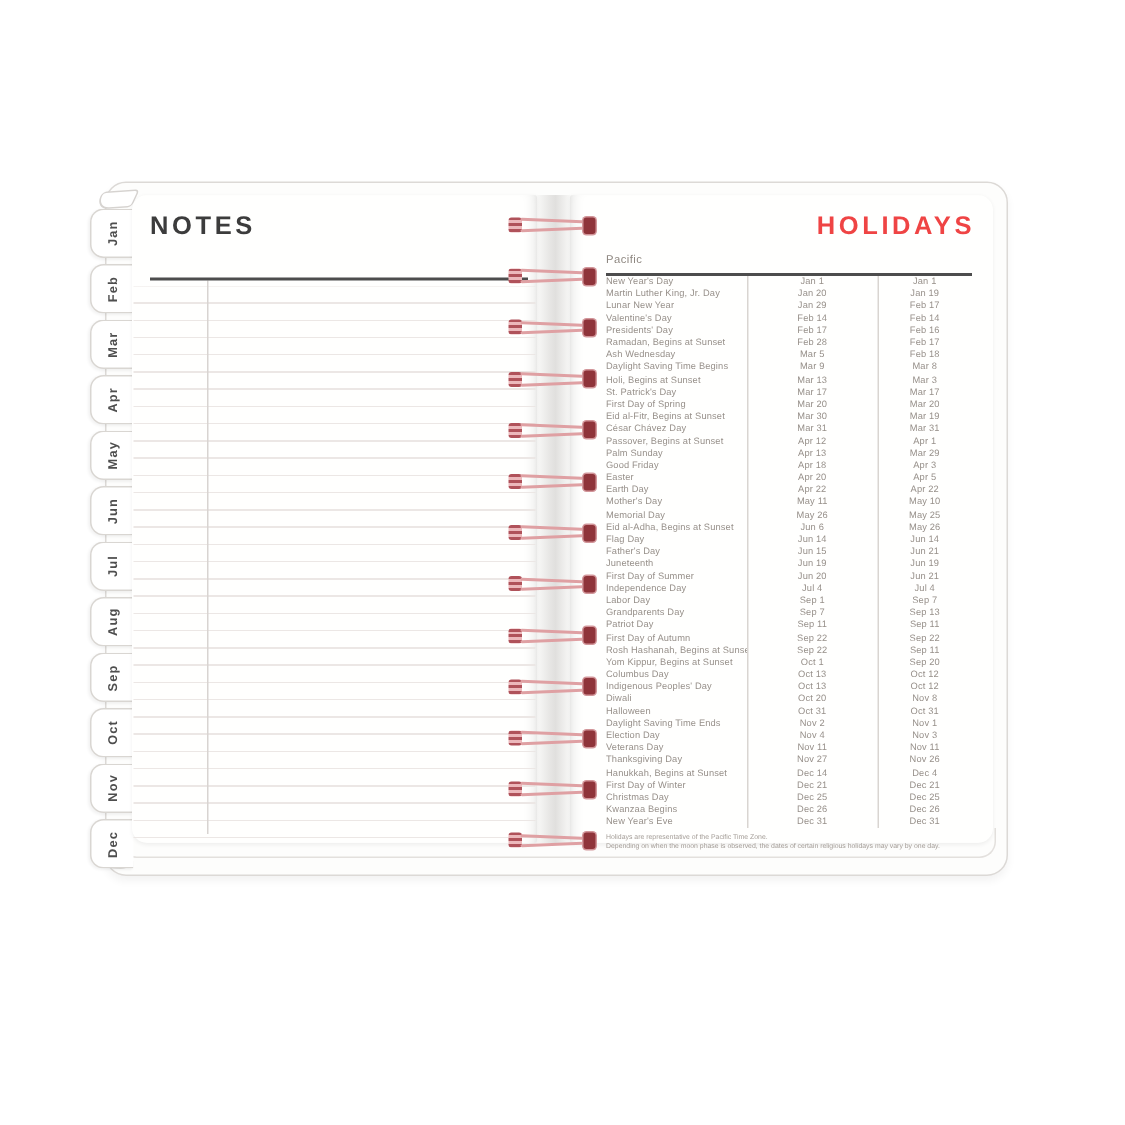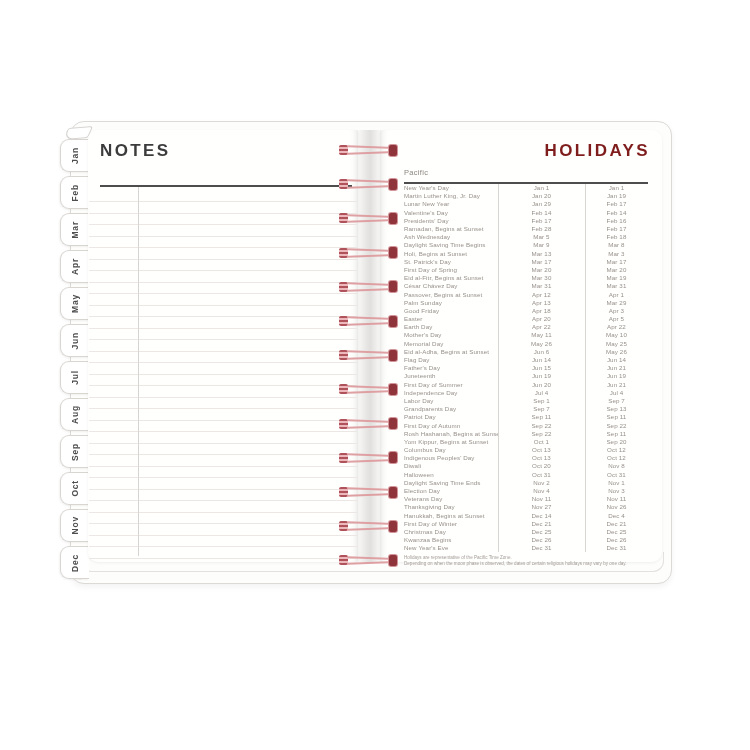--- a/index.html
+++ b/index.html
@@ -48,7 +48,7 @@
 
   
   .holidays-title{position:absolute;left:470px;top:141px;width:180px;text-align:right;
-    font-size:17px;font-weight:700;letter-spacing:2.4px;color:#7f1d1d;}
+    font-size:17px;font-weight:700;letter-spacing:2.4px;color:#ef4444;}
   .table{position:absolute;left:404px;top:166px;width:244px;}
   .table-header{font-size:7.5px;color:#8d867f;height:16px;line-height:14px;letter-spacing:0.3px;}
   .header-rule{height:1.5px;background:var(--accent-rule);}

